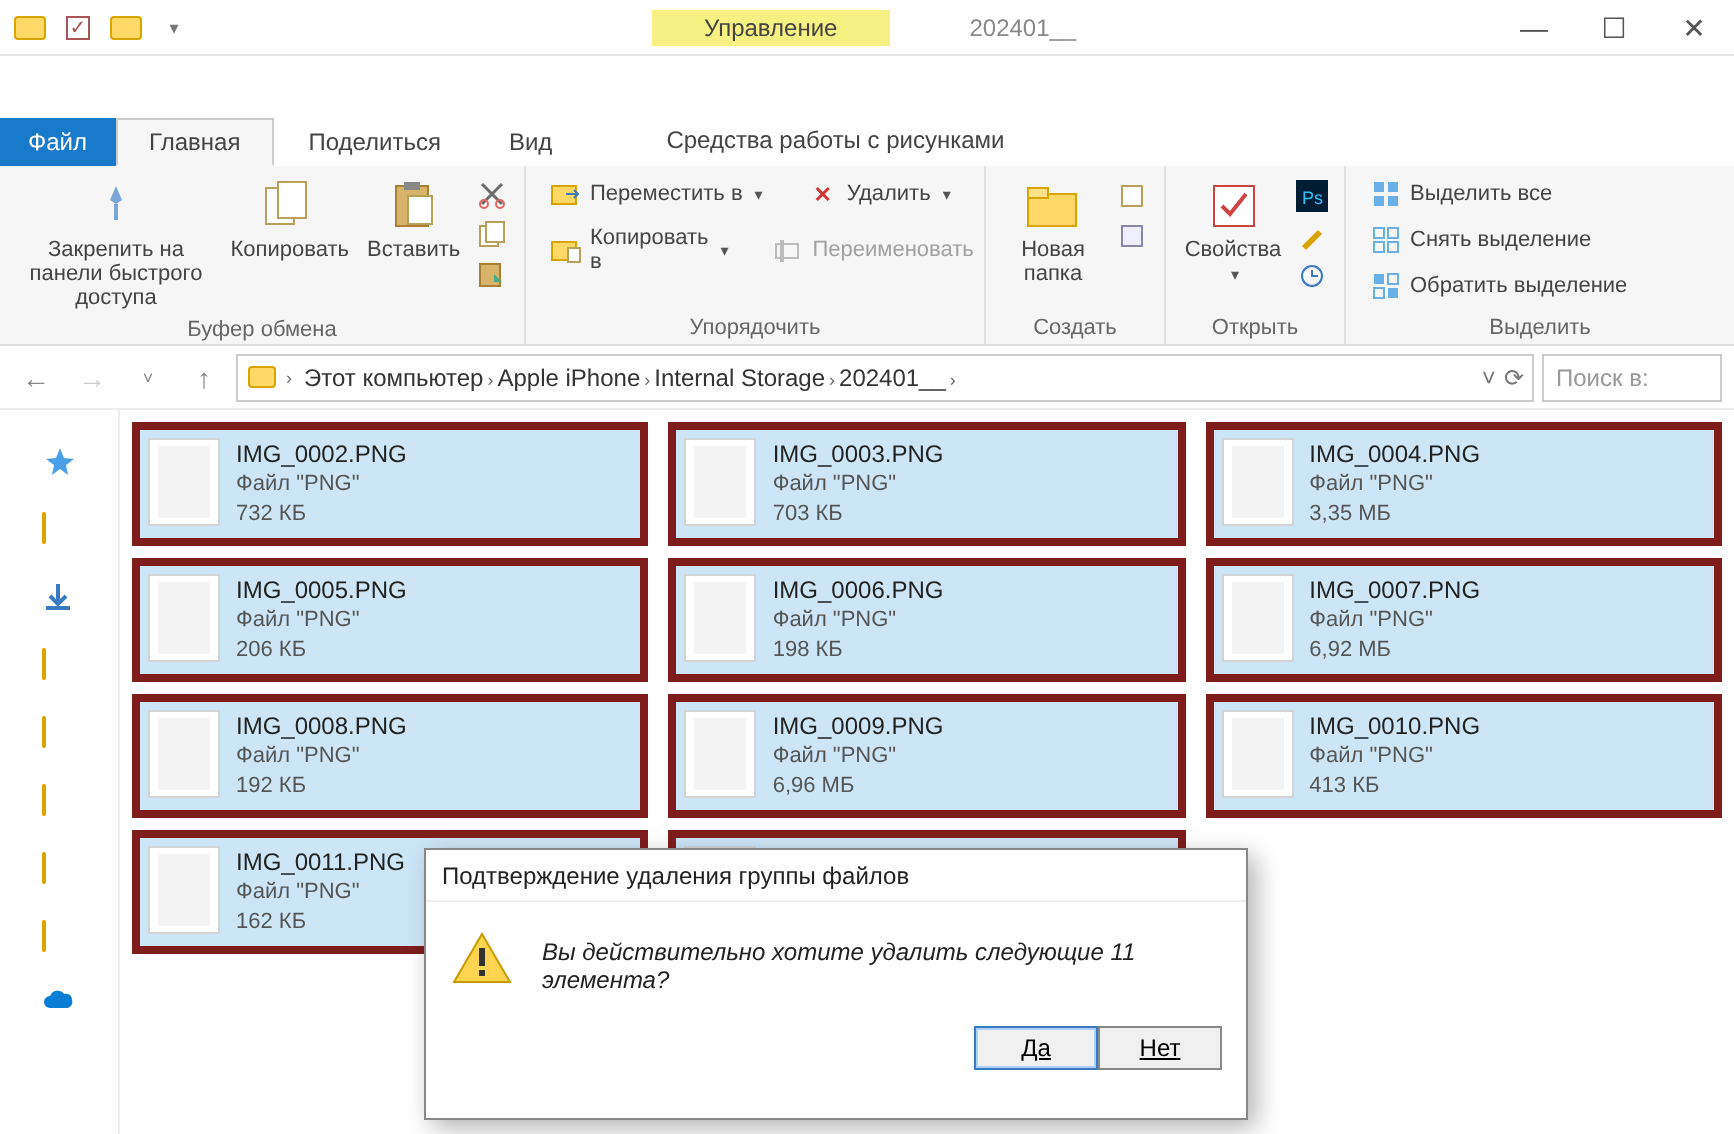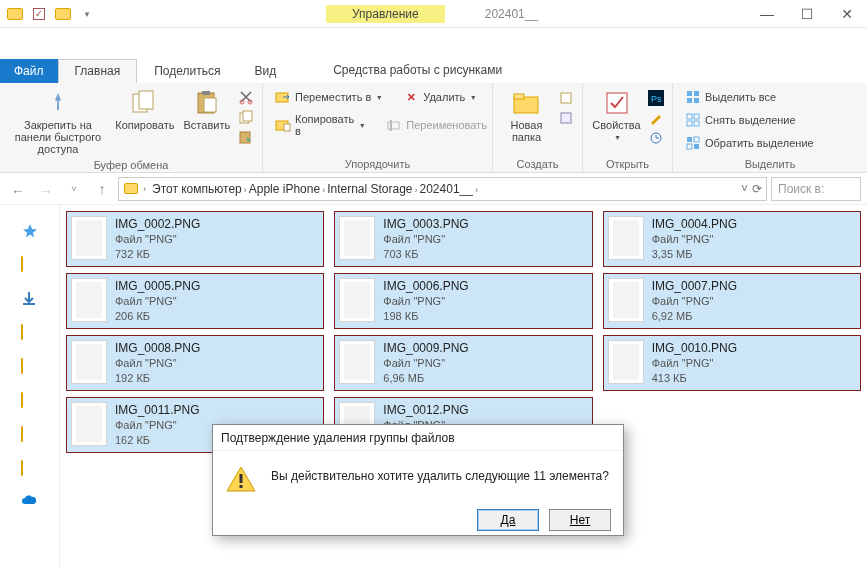--- a/index.html
+++ b/index.html
@@ -51,7 +51,7 @@
 .sb-item { width: 18px; height: 16px; }
 .files { flex: 1; padding: 6px; overflow: hidden; }
 .file-grid { display: grid; grid-template-columns: repeat(3, 1fr); gap: 6px 10px; }
-.file { display: flex; gap: 8px; padding: 4px; background: #cde6f7; border: 1px solid #7f1d1d; }
+.file { display: flex; gap: 8px; padding: 4px; background: #cde6f7; border: 4px solid #7f1d1d; }
 .thumb { width: 36px; height: 44px; background: #fff; border: 1px solid #d4d4d4; display: flex; align-items: center; justify-content: center; }
 .thumb-inner { width: 26px; height: 36px; background: #f3f3f3; }
 .file-meta { display: flex; flex-direction: column; line-height: 1.35; }

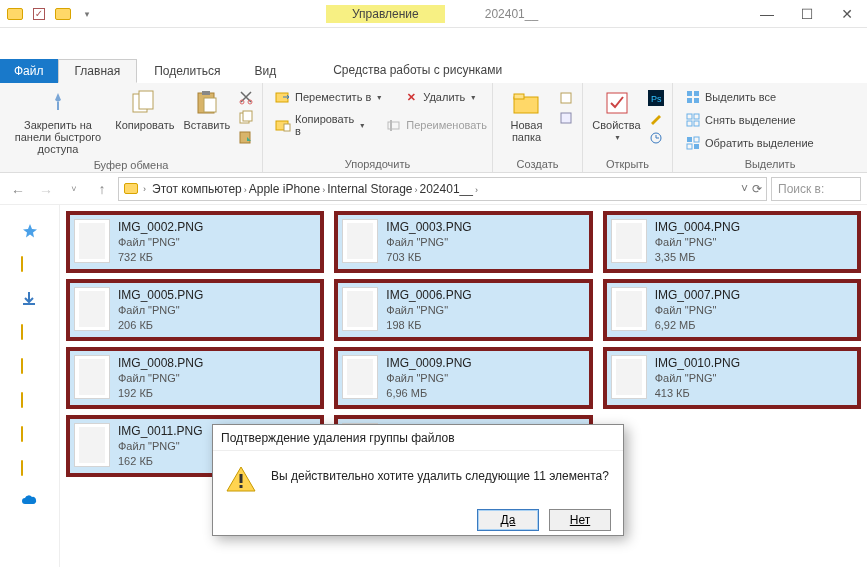--- a/index.html
+++ b/index.html
@@ -61,7 +61,7 @@
 
 .dialog { position: absolute; left: 212px; top: 424px; width: 412px; background: #fff; border: 1px solid #888; box-shadow: 4px 4px 12px rgba(0,0,0,.3); }
 .dlg-title { height: 26px; display: flex; align-items: center; padding: 0 8px; font-size: 12px; color: #222; background: #fff; border-bottom: 1px solid #eee; }
-.dlg-body { padding: 14px 12px 10px; display: flex; gap: 14px; align-items: flex-start; }
+.dlg-body { padding: 14px 12px 10px; display: flex; gap: 14px; align-items: flex-start; font-style: italic; }
 .warn-icon { width: 32px; height: 28px; }
 .dlg-text { font-size: 12px; color: #222; padding-top: 4px; }
 .dlg-buttons { display: flex; justify-content: flex-end; gap: 10px; padding: 6px 12px 4px; }

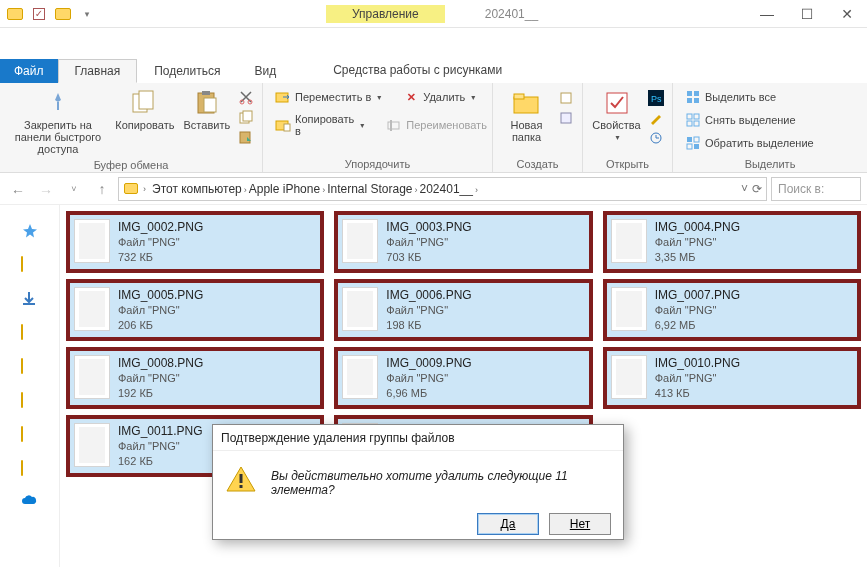--- a/index.html
+++ b/index.html
@@ -64,7 +64,7 @@
 .dlg-body { padding: 14px 12px 10px; display: flex; gap: 14px; align-items: flex-start; font-style: italic; }
 .warn-icon { width: 32px; height: 28px; }
 .dlg-text { font-size: 12px; color: #222; padding-top: 4px; }
-.dlg-buttons { display: flex; justify-content: flex-end; gap: 10px; padding: 6px 12px 4px; }
+.dlg-buttons { display: flex; justify-content: flex-end; gap: 0; padding: 6px 12px 24px; }
 .dlg-btn { min-width: 62px; height: 22px; border: 1px solid #888; background: #f0f0f0; font-size: 12px; display: flex; align-items: center; justify-content: center; }
 .dlg-btn.primary { border: 1px solid #3a7ac0; box-shadow: inset 0 0 0 1px #a9d1f3; }
 .dlg-btn u { text-decoration: underline; }

